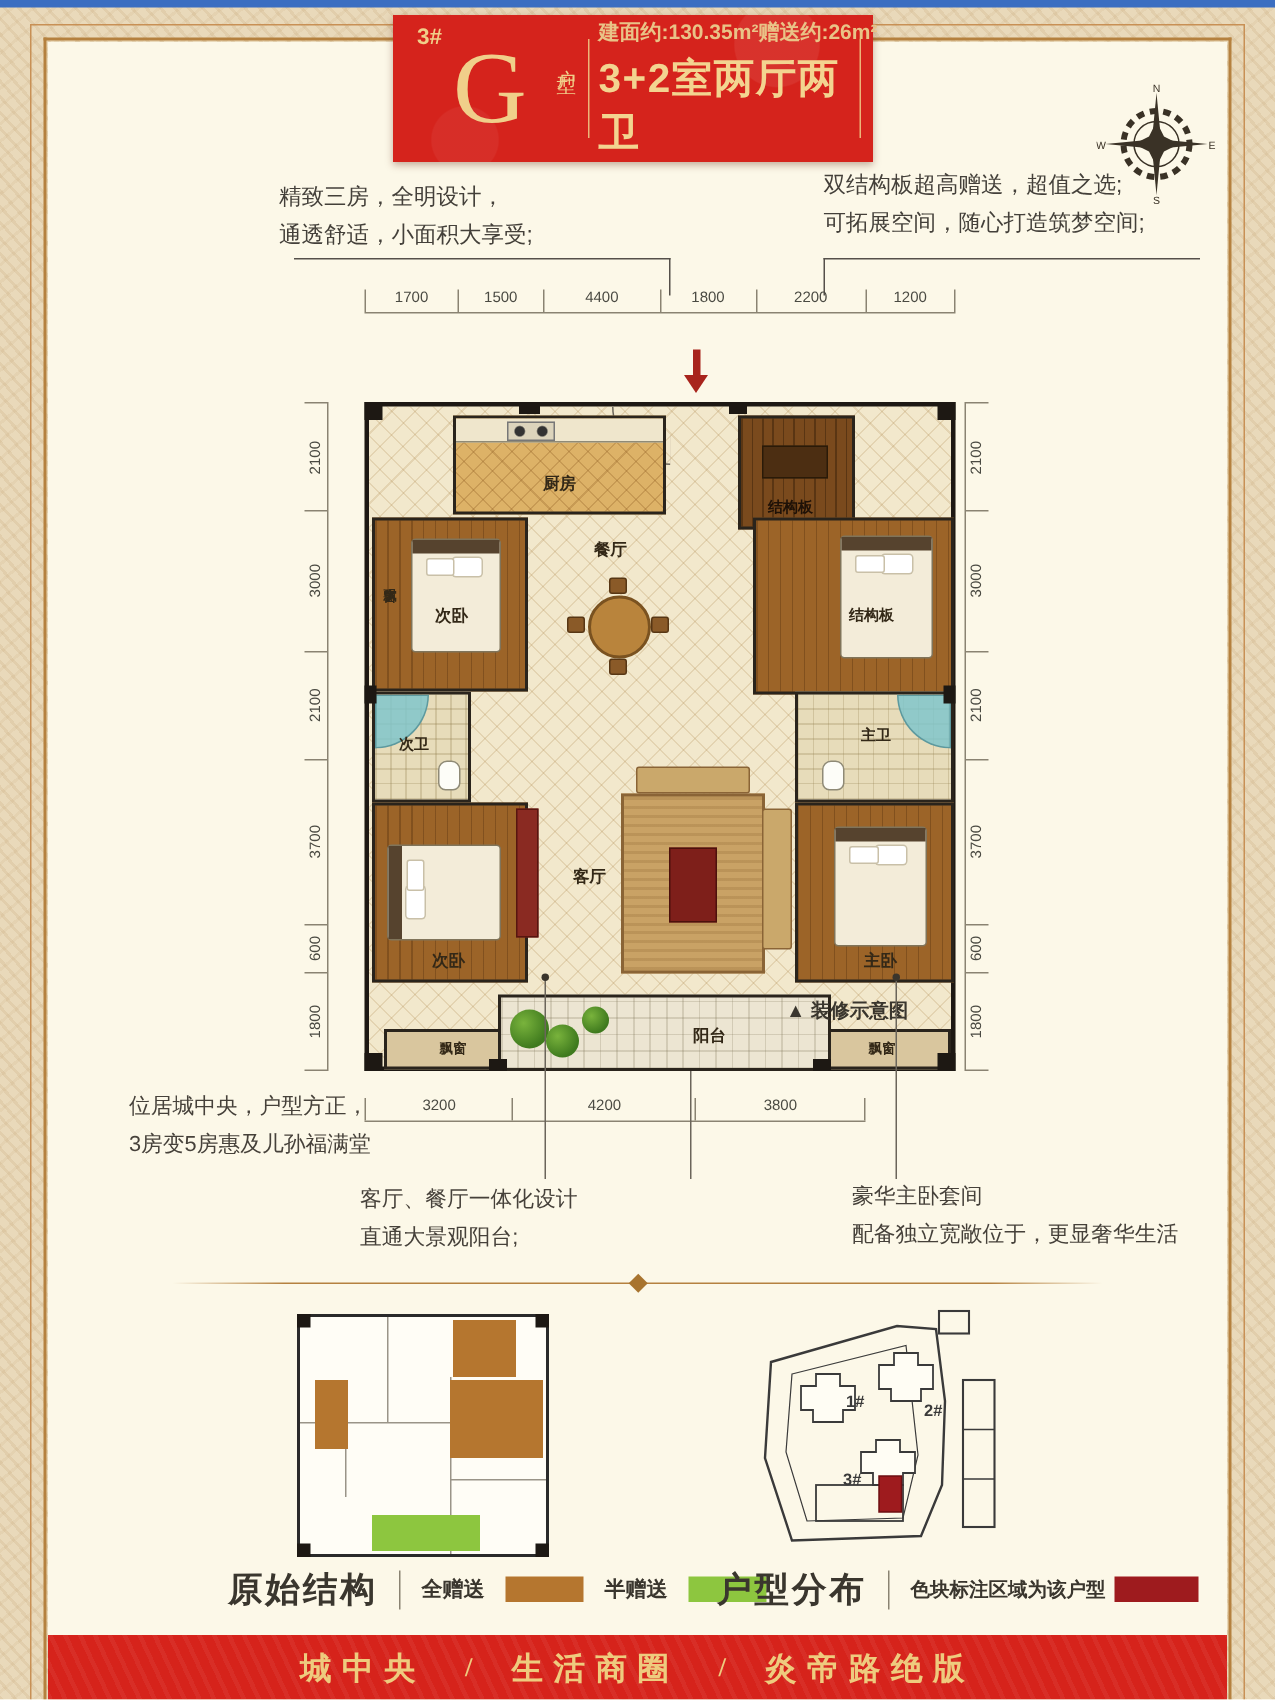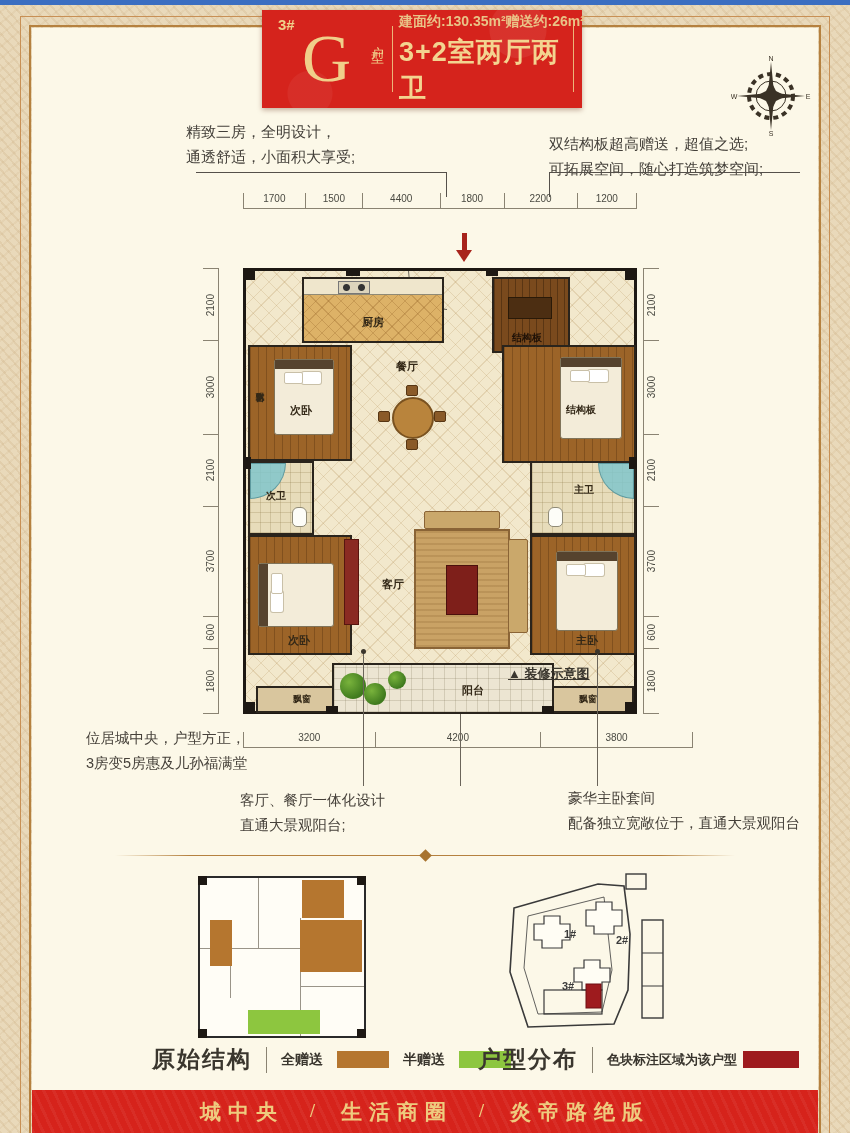--- a/index.html
+++ b/index.html
@@ -170,7 +170,7 @@
   <div>通透舒适，小面积大享受;</div>
 </div>
 <div class="abs bracket-l"></div>
-<div class="abs intro" style="left:549px;top:132px;">
+<div class="abs intro" style="left:549px;top:112px;">
   <div>双结构板超高赠送，超值之选;</div>
   <div>可拓展空间，随心打造筑梦空间;</div>
 </div>

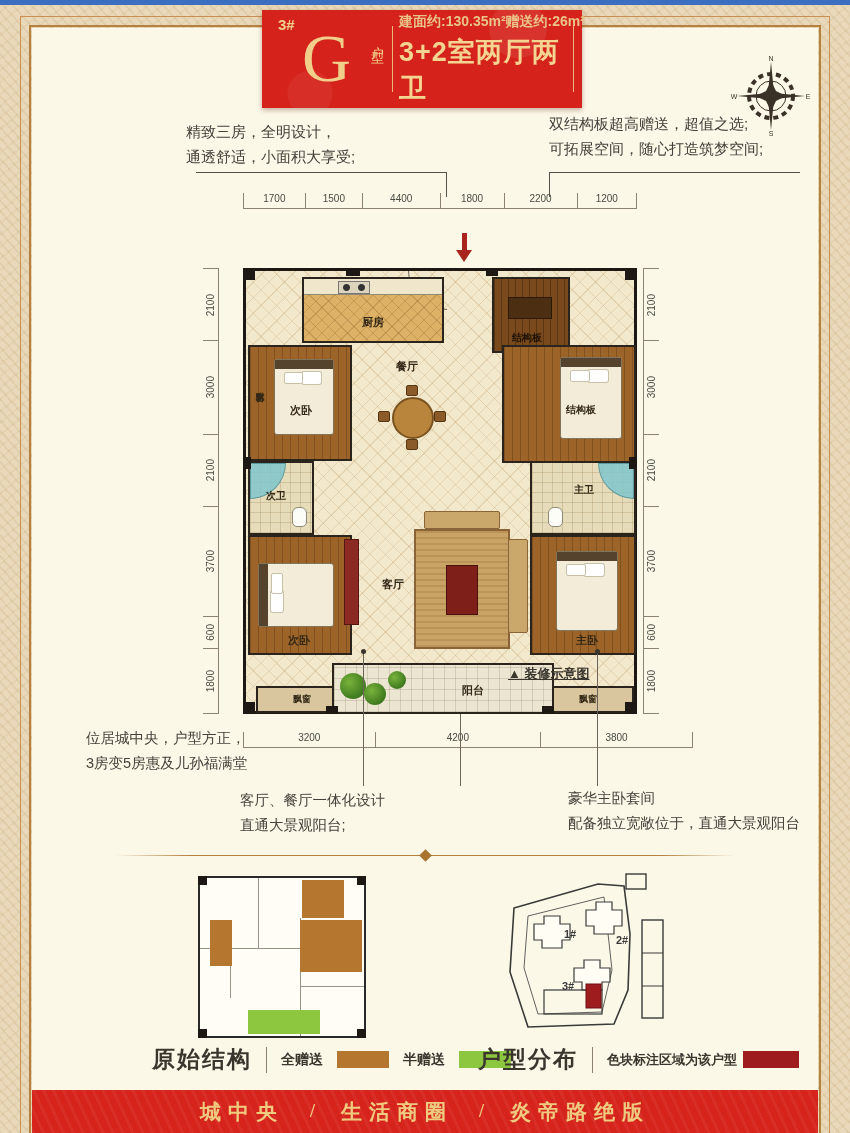--- a/index.html
+++ b/index.html
@@ -325,7 +325,7 @@
   <div class="pier" style="right:80px;bottom:-3px;width:12px;height:8px;"></div>
 </div>
 
-<div class="abs plan-note" style="left:508px;top:665px;text-decoration:underline;">▲ 装修示意图</div>
+<div class="abs plan-note" style="left:524px;top:665px;">▲ 装修示意图</div>
 
 <div class="abs leader" style="left:363px;top:652px;height:134px;"></div>
 <div class="abs leader-dot" style="left:361px;top:649px;"></div>

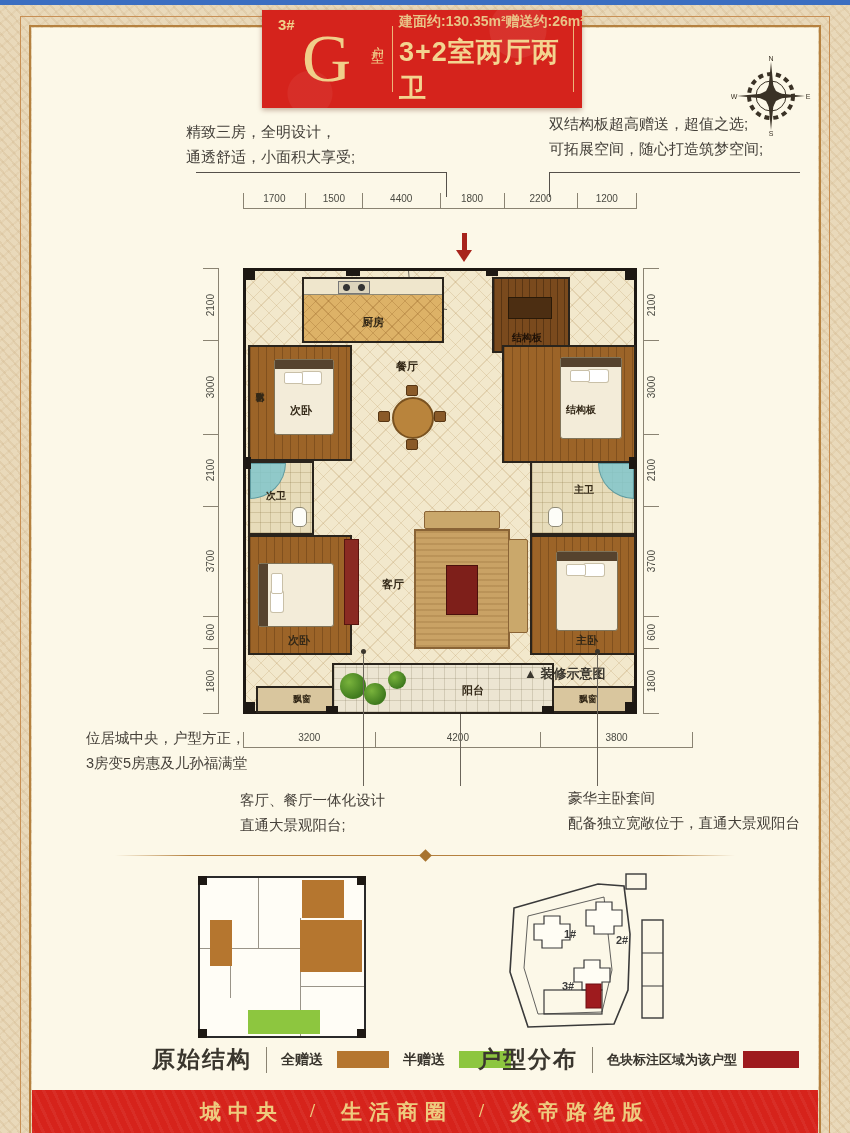--- a/index.html
+++ b/index.html
@@ -224,7 +224,7 @@
       <i>1800</i>
     </span>
 </div>
-<div class="abs dims dims-h" style="left:243px;top:732px;width:450px;">
+<div class="abs dims dims-h" style="left:243px;top:732px;width:334px;">
   <span style="flex-grow:3200">3200</span>
   <span style="flex-grow:4200">4200</span>
   <span style="flex-grow:3800">3800</span>

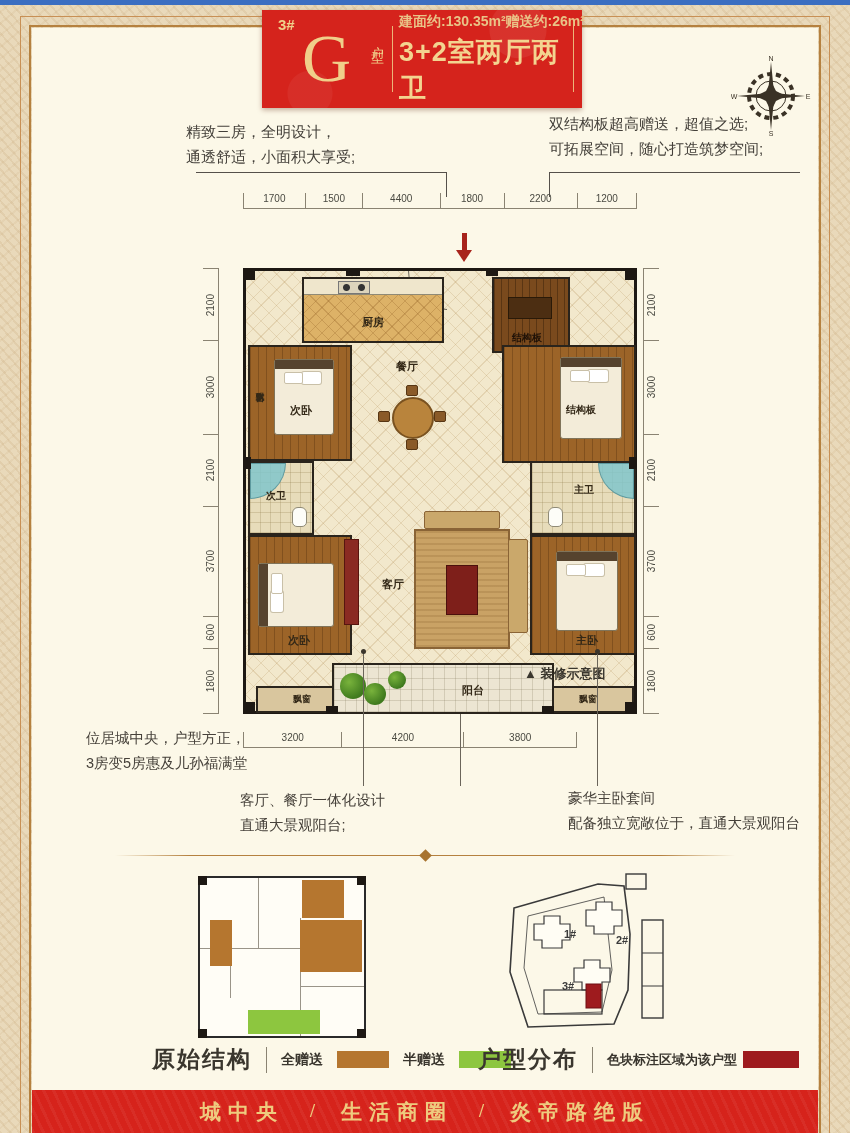--- a/index.html
+++ b/index.html
@@ -343,7 +343,7 @@
 </div>
 <div class="abs caption" style="left:568px;top:786px;">
   <div>豪华主卧套间</div>
-  <div>配备独立宽敞位于，直通大景观阳台</div>
+  <div>配备独立宽敞位于，更显奢华生活</div>
 </div>
 
 <div class="abs divider"></div>

